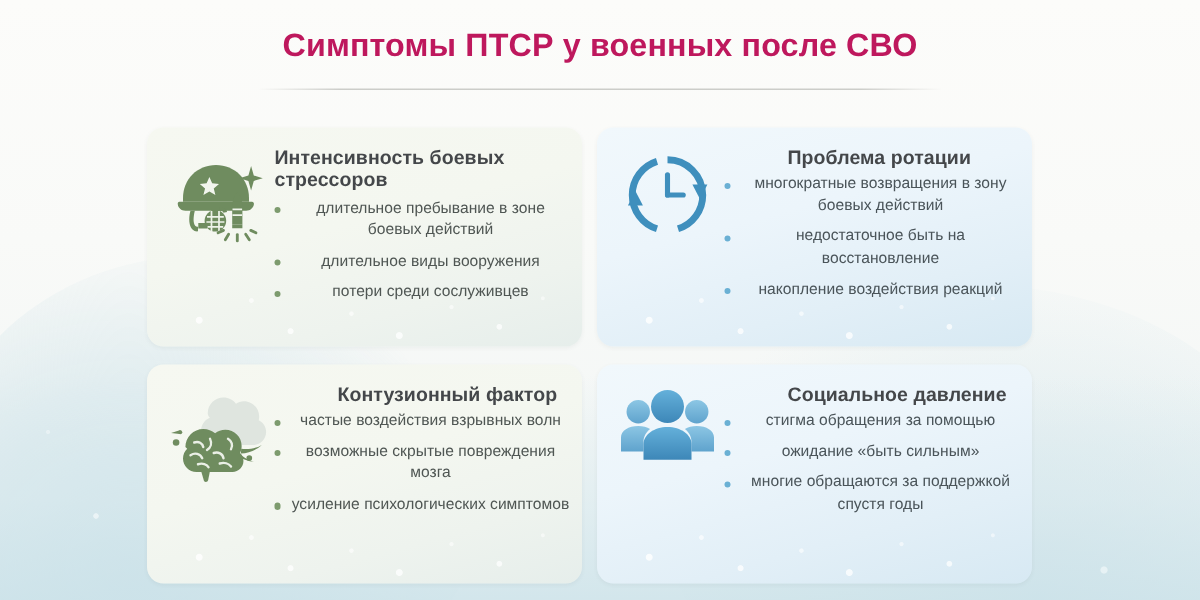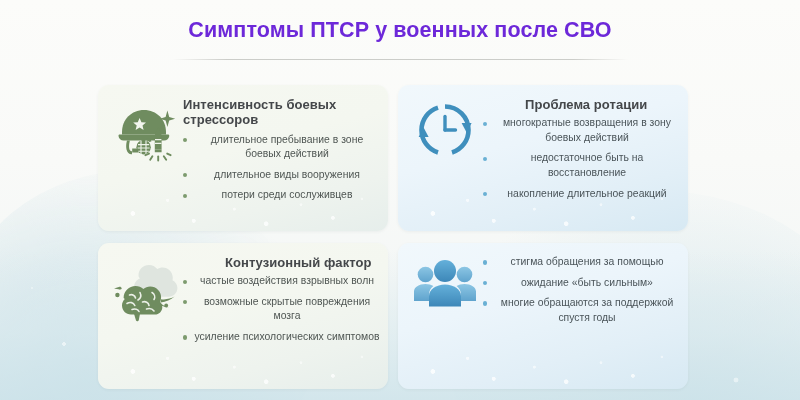--- a/index.html
+++ b/index.html
@@ -88,7 +88,7 @@
     text-align: center;
     font-size: 21.5px;
     font-weight: 700;
-    color: #6d28d9;
+    color: #be185d;
     letter-spacing: 0.1px;
     white-space: nowrap;
   }

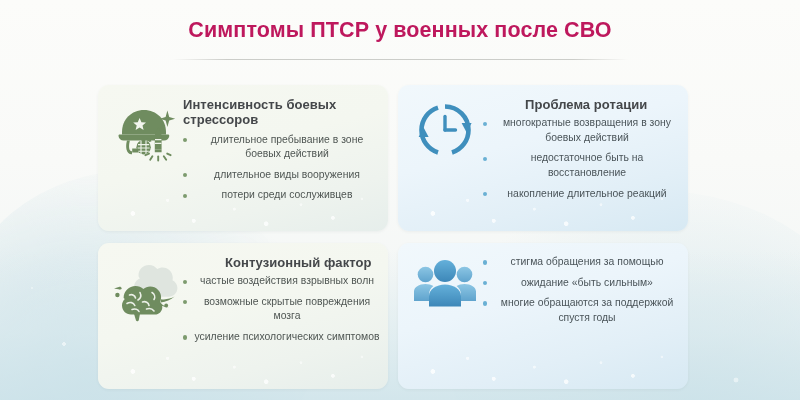--- a/index.html
+++ b/index.html
@@ -320,7 +320,7 @@
           <ul class="bullets">
             <li>многократные возвращения в зону боевых действий</li>
             <li>недостаточное быть на восстановление</li>
-            <li>накопление длительное  реакций</li>
+            <li>накопление воздействия  реакций</li>
           </ul>
         </div>
       </div>

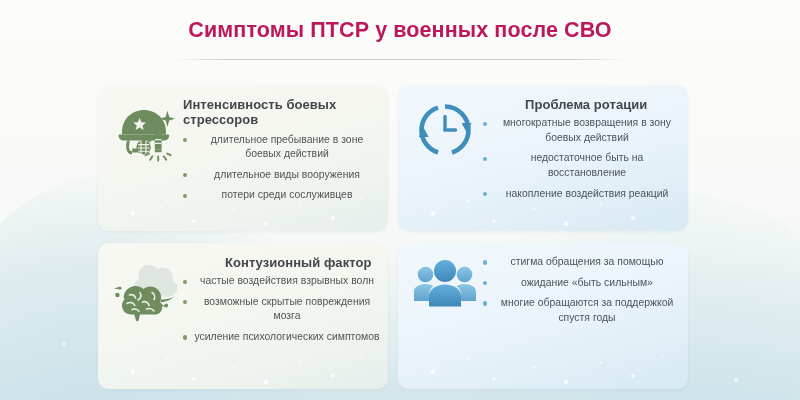--- a/index.html
+++ b/index.html
@@ -415,6 +415,7 @@
           </svg>
         </div>
         <div class="card-body">
+          <h3 class="card-heading one-line">Социальное давление</h3>
           <ul class="bullets">
             <li>стигма обращения за помощью</li>
             <li>ожидание «быть сильным»</li>

